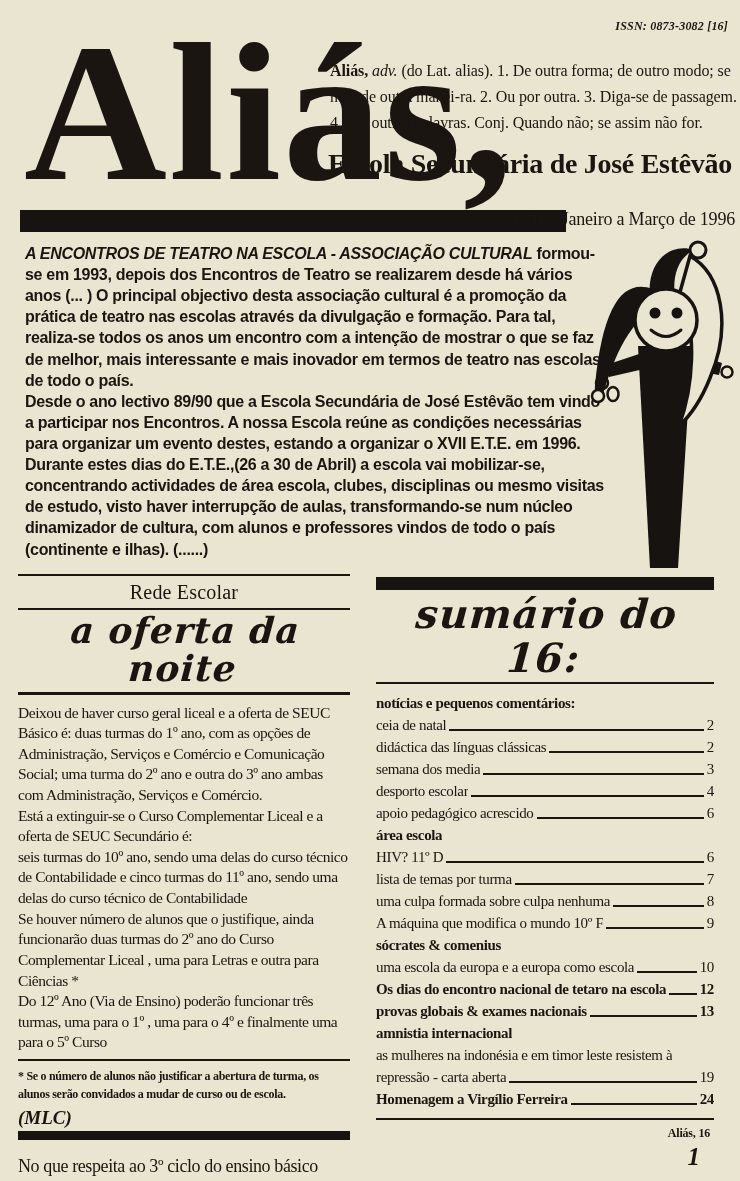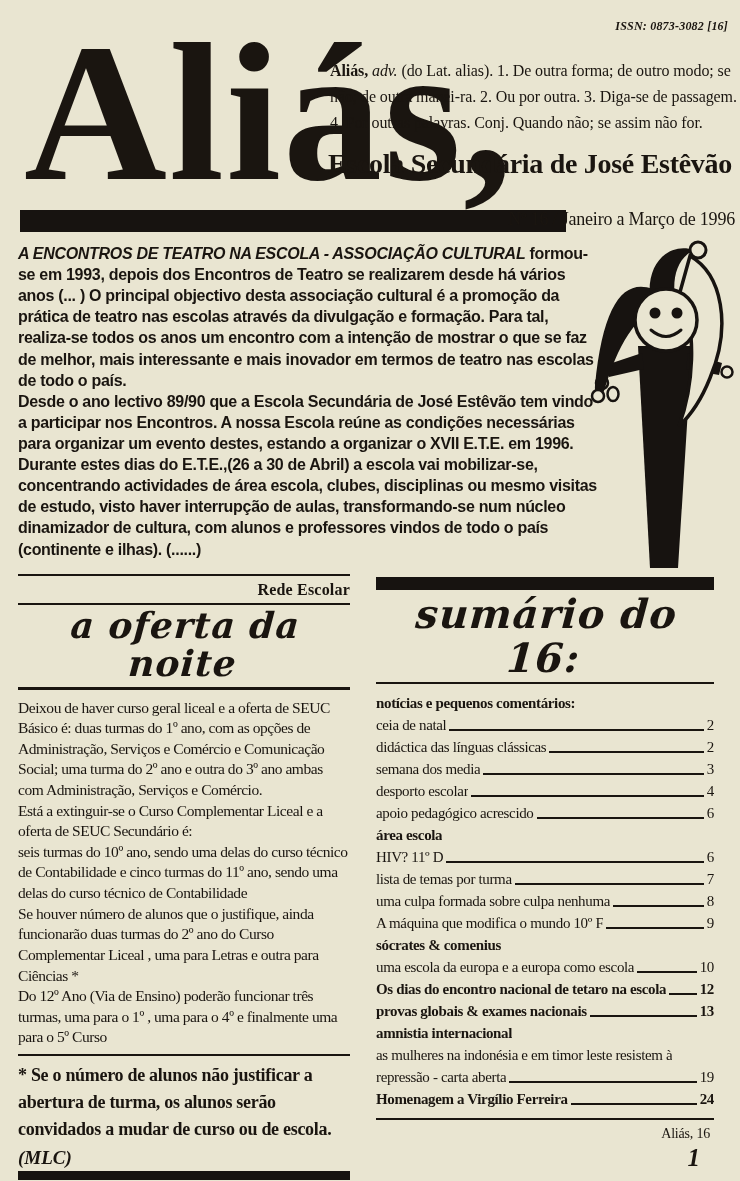--- a/index.html
+++ b/index.html
@@ -41,7 +41,7 @@
 
   
   .intro{
-    position:absolute;left:18px;top:243px;width:580px;
+    position:absolute;left:25px;top:243px;width:580px;
     font-family:"Liberation Sans",sans-serif;font-weight:bold;
     font-size:16px;line-height:1.32;letter-spacing:-.3px;
   }

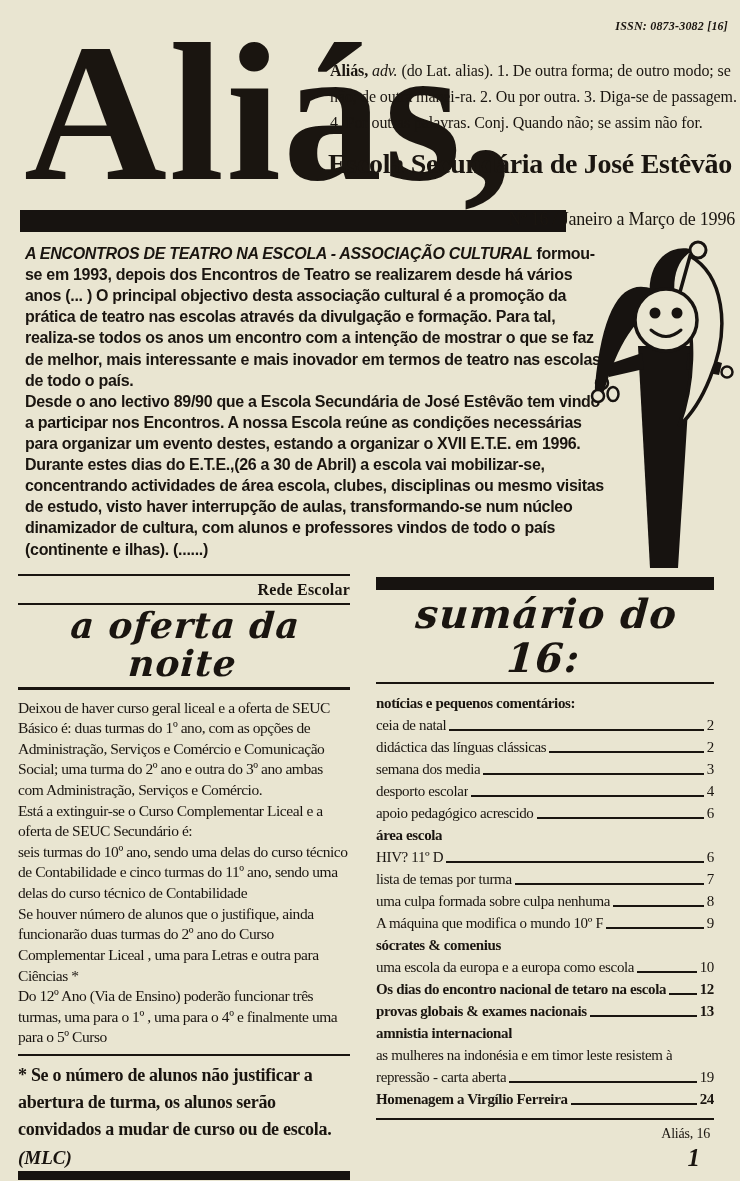--- a/index.html
+++ b/index.html
@@ -62,7 +62,7 @@
     border-top:2px solid #1a1510;
   }
   .kicker{
-    text-align:right;font-weight:bold;font-size:16px;
+    text-align:center;font-weight:normal;font-size:20px;
     margin:5px 0 4px 0;letter-spacing:.2px;
   }
   .rule{border:none;border-top:2px solid #1a1510;margin:0;}

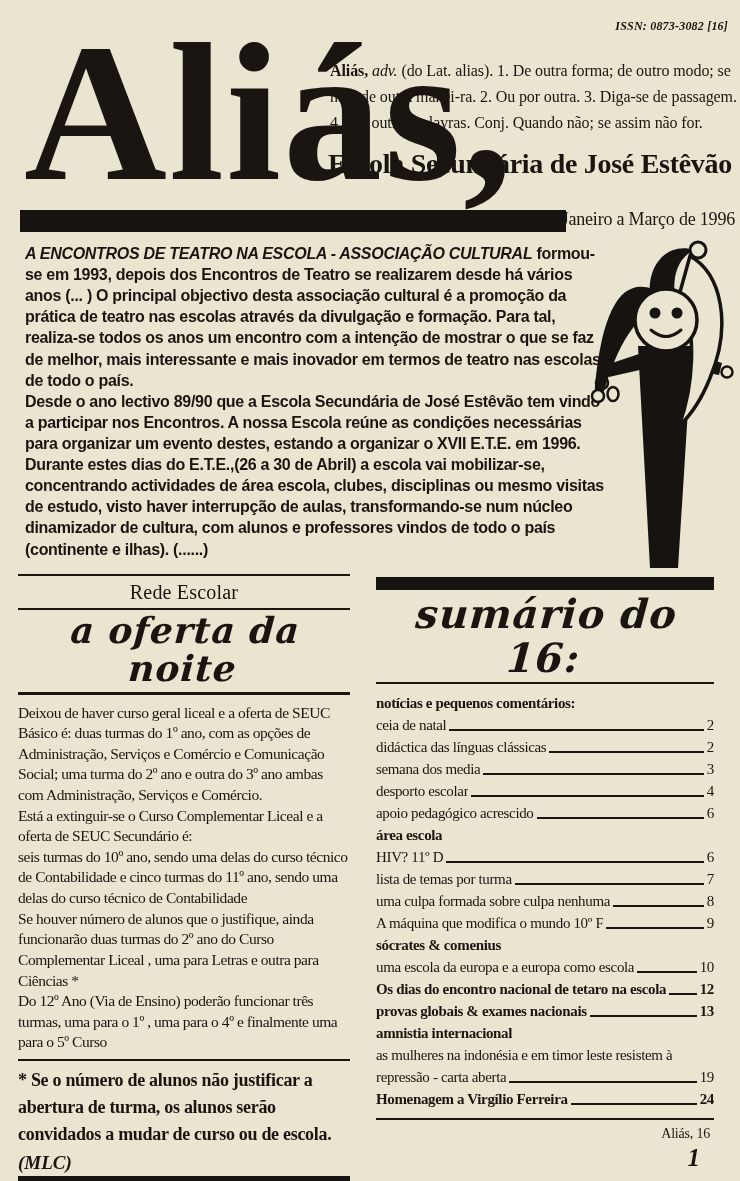--- a/index.html
+++ b/index.html
@@ -77,7 +77,7 @@
     margin:0;font-size:15.5px;line-height:1.33;letter-spacing:-.45px;
   }
   .footnote{
-    margin:6px 0 0 0;font-size:18px;font-weight:bold;
+    margin:6px 0 0 0;font-size:12px;font-weight:bold;
     line-height:1.5;letter-spacing:-.3px;
   }
   .signature{

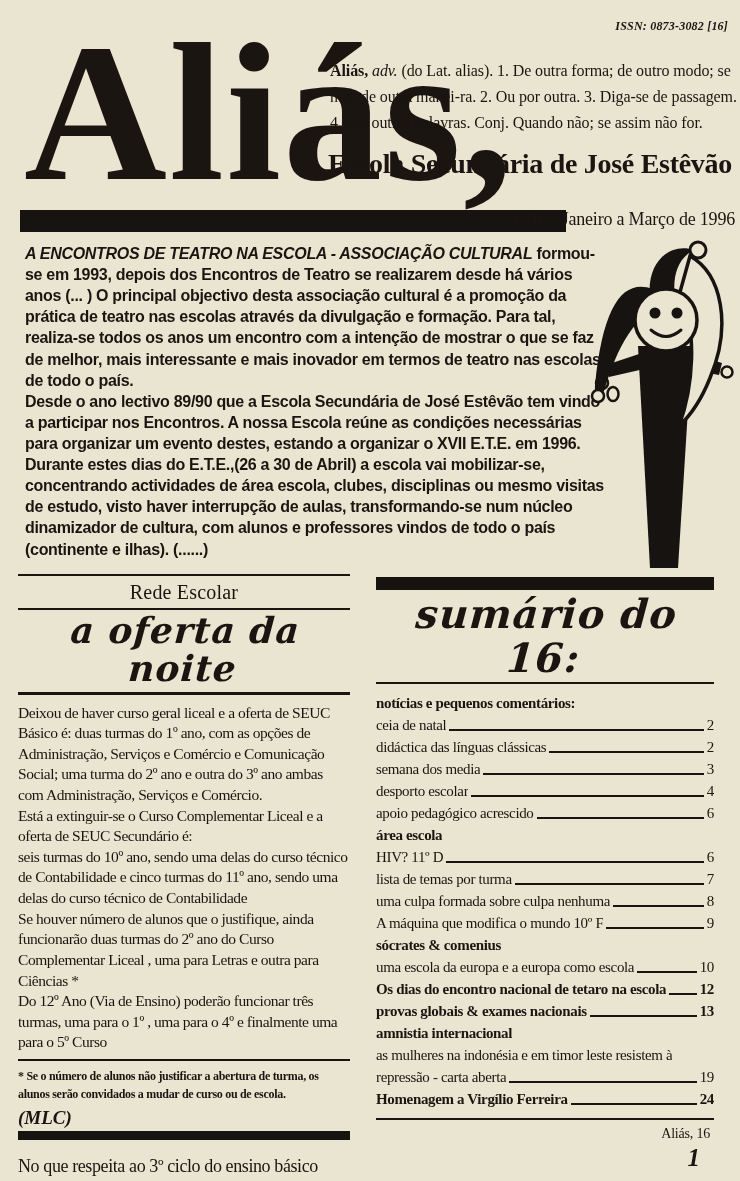--- a/index.html
+++ b/index.html
@@ -107,7 +107,7 @@
   .toc-page{flex:0 0 auto;}
   .bottom-rule{border:none;border-top:2px solid #1a1510;margin:8px 0 6px 0;}
   .page-footer{text-align:right;padding-right:4px;}
-  .issue-ref{font-size:14px;font-weight:normal;letter-spacing:-.2px;}
+  .issue-ref{font-size:12px;font-weight:bold;letter-spacing:-.2px;}
   .page-num{font-size:25px;font-weight:bold;font-style:italic;margin-top:2px;padding-right:10px;}
 </style>
 </head>

